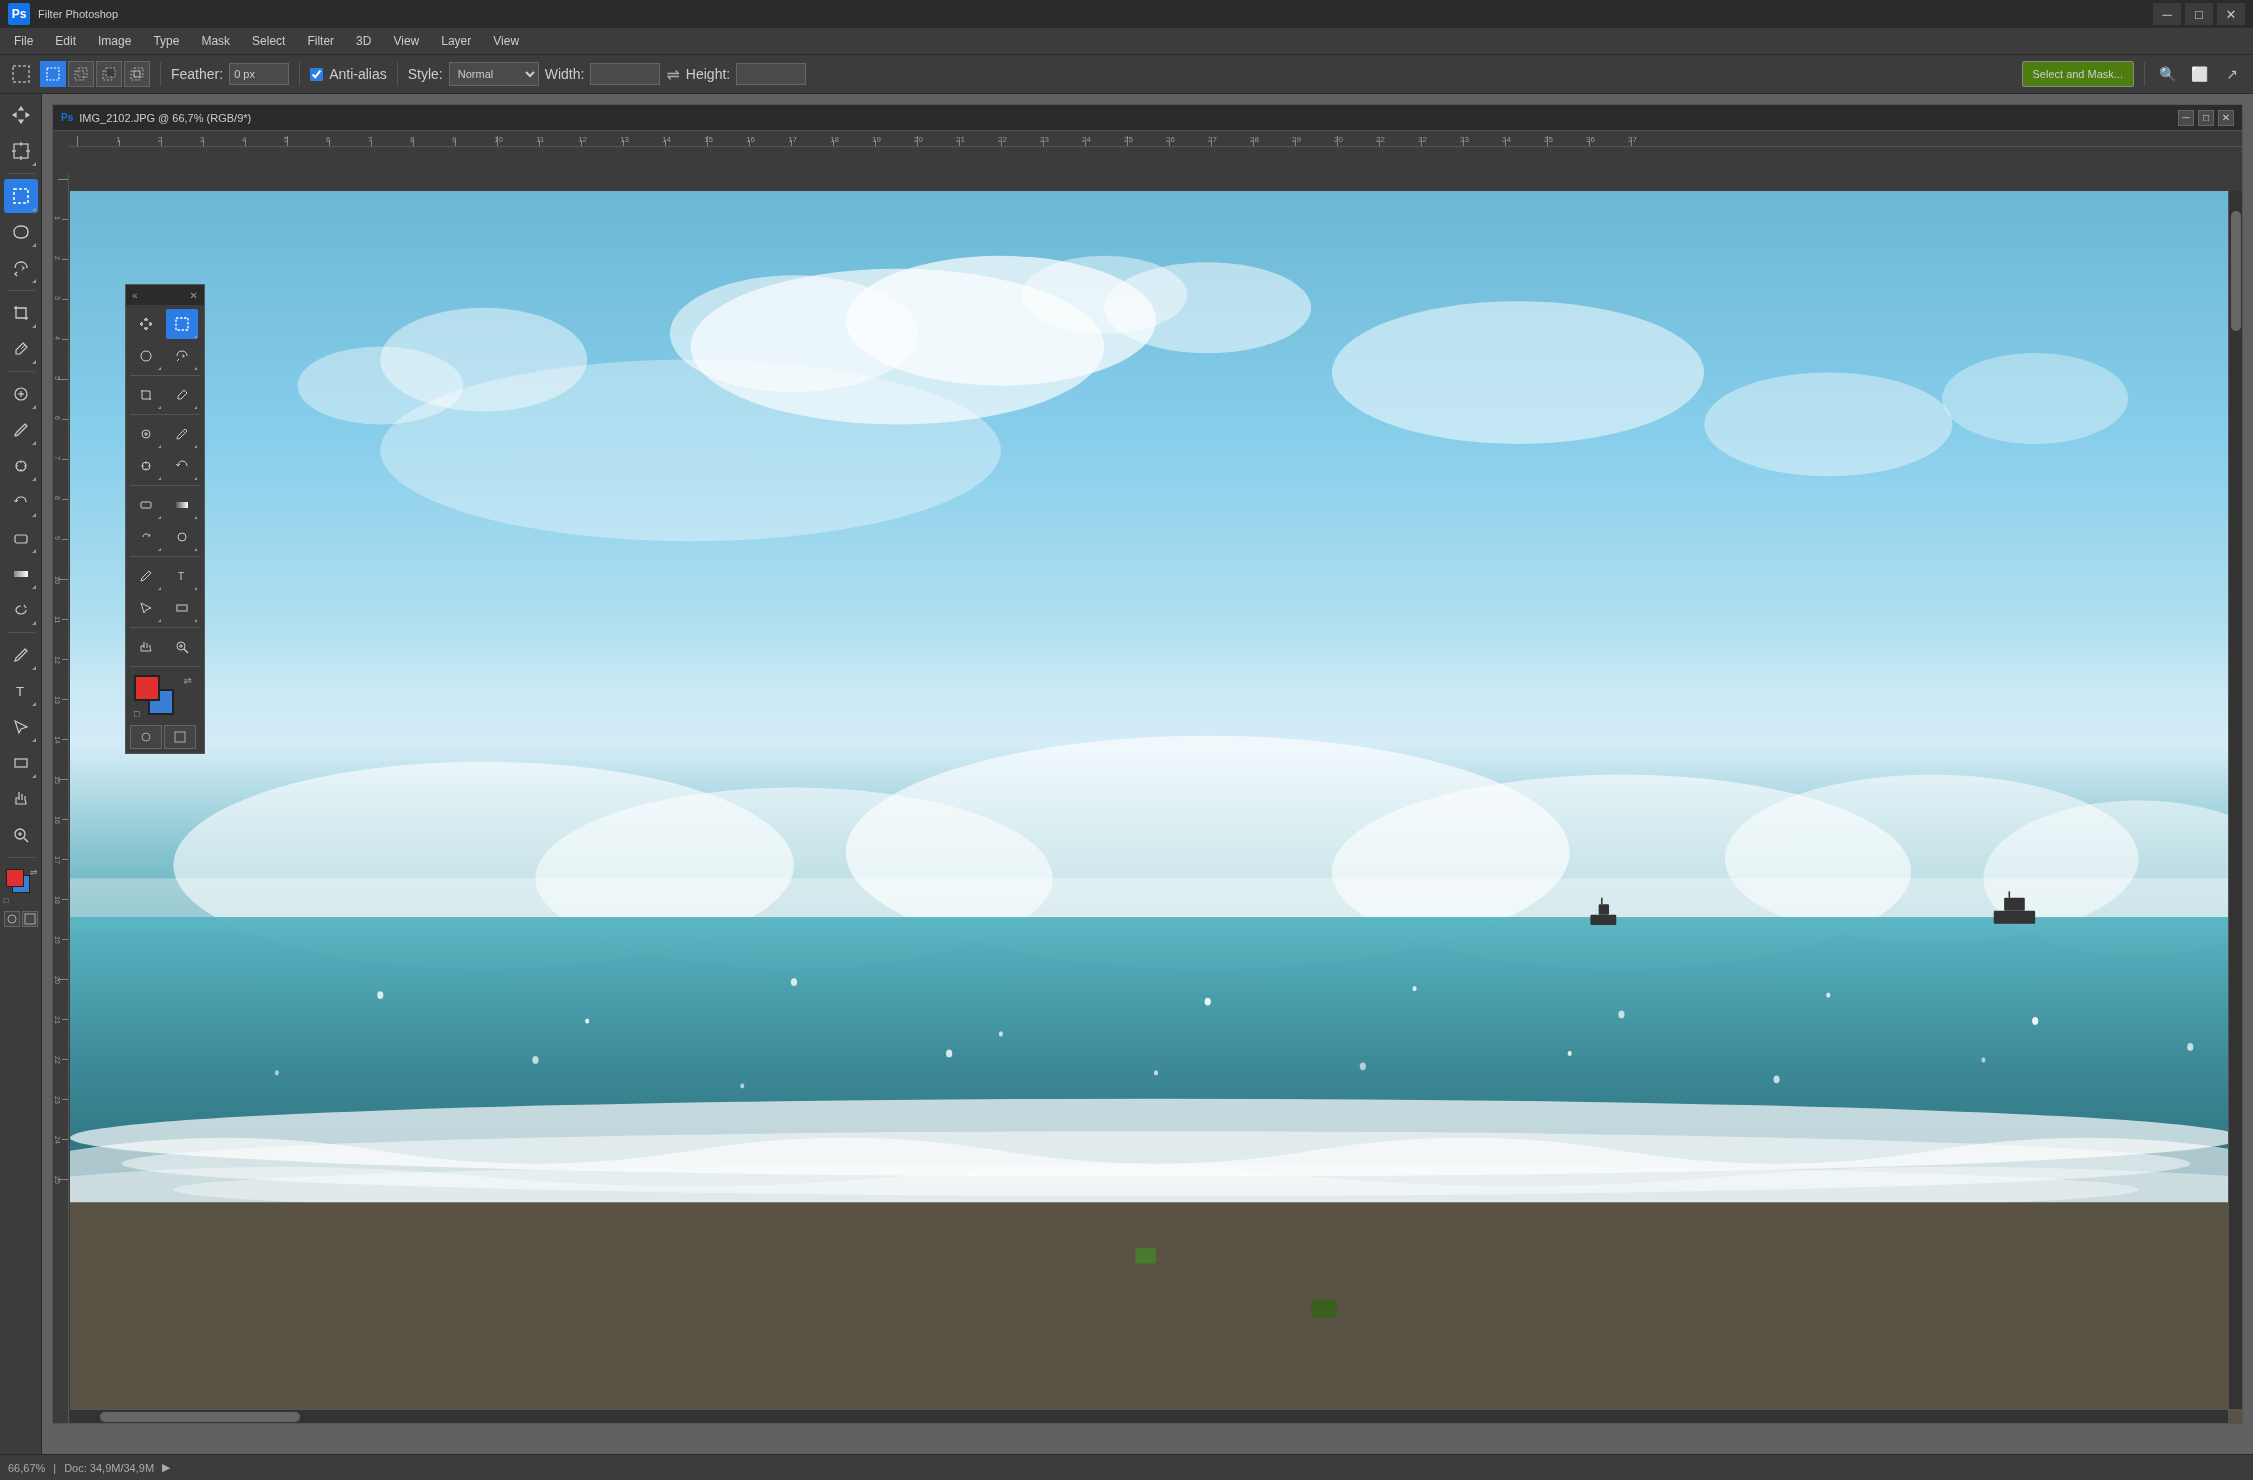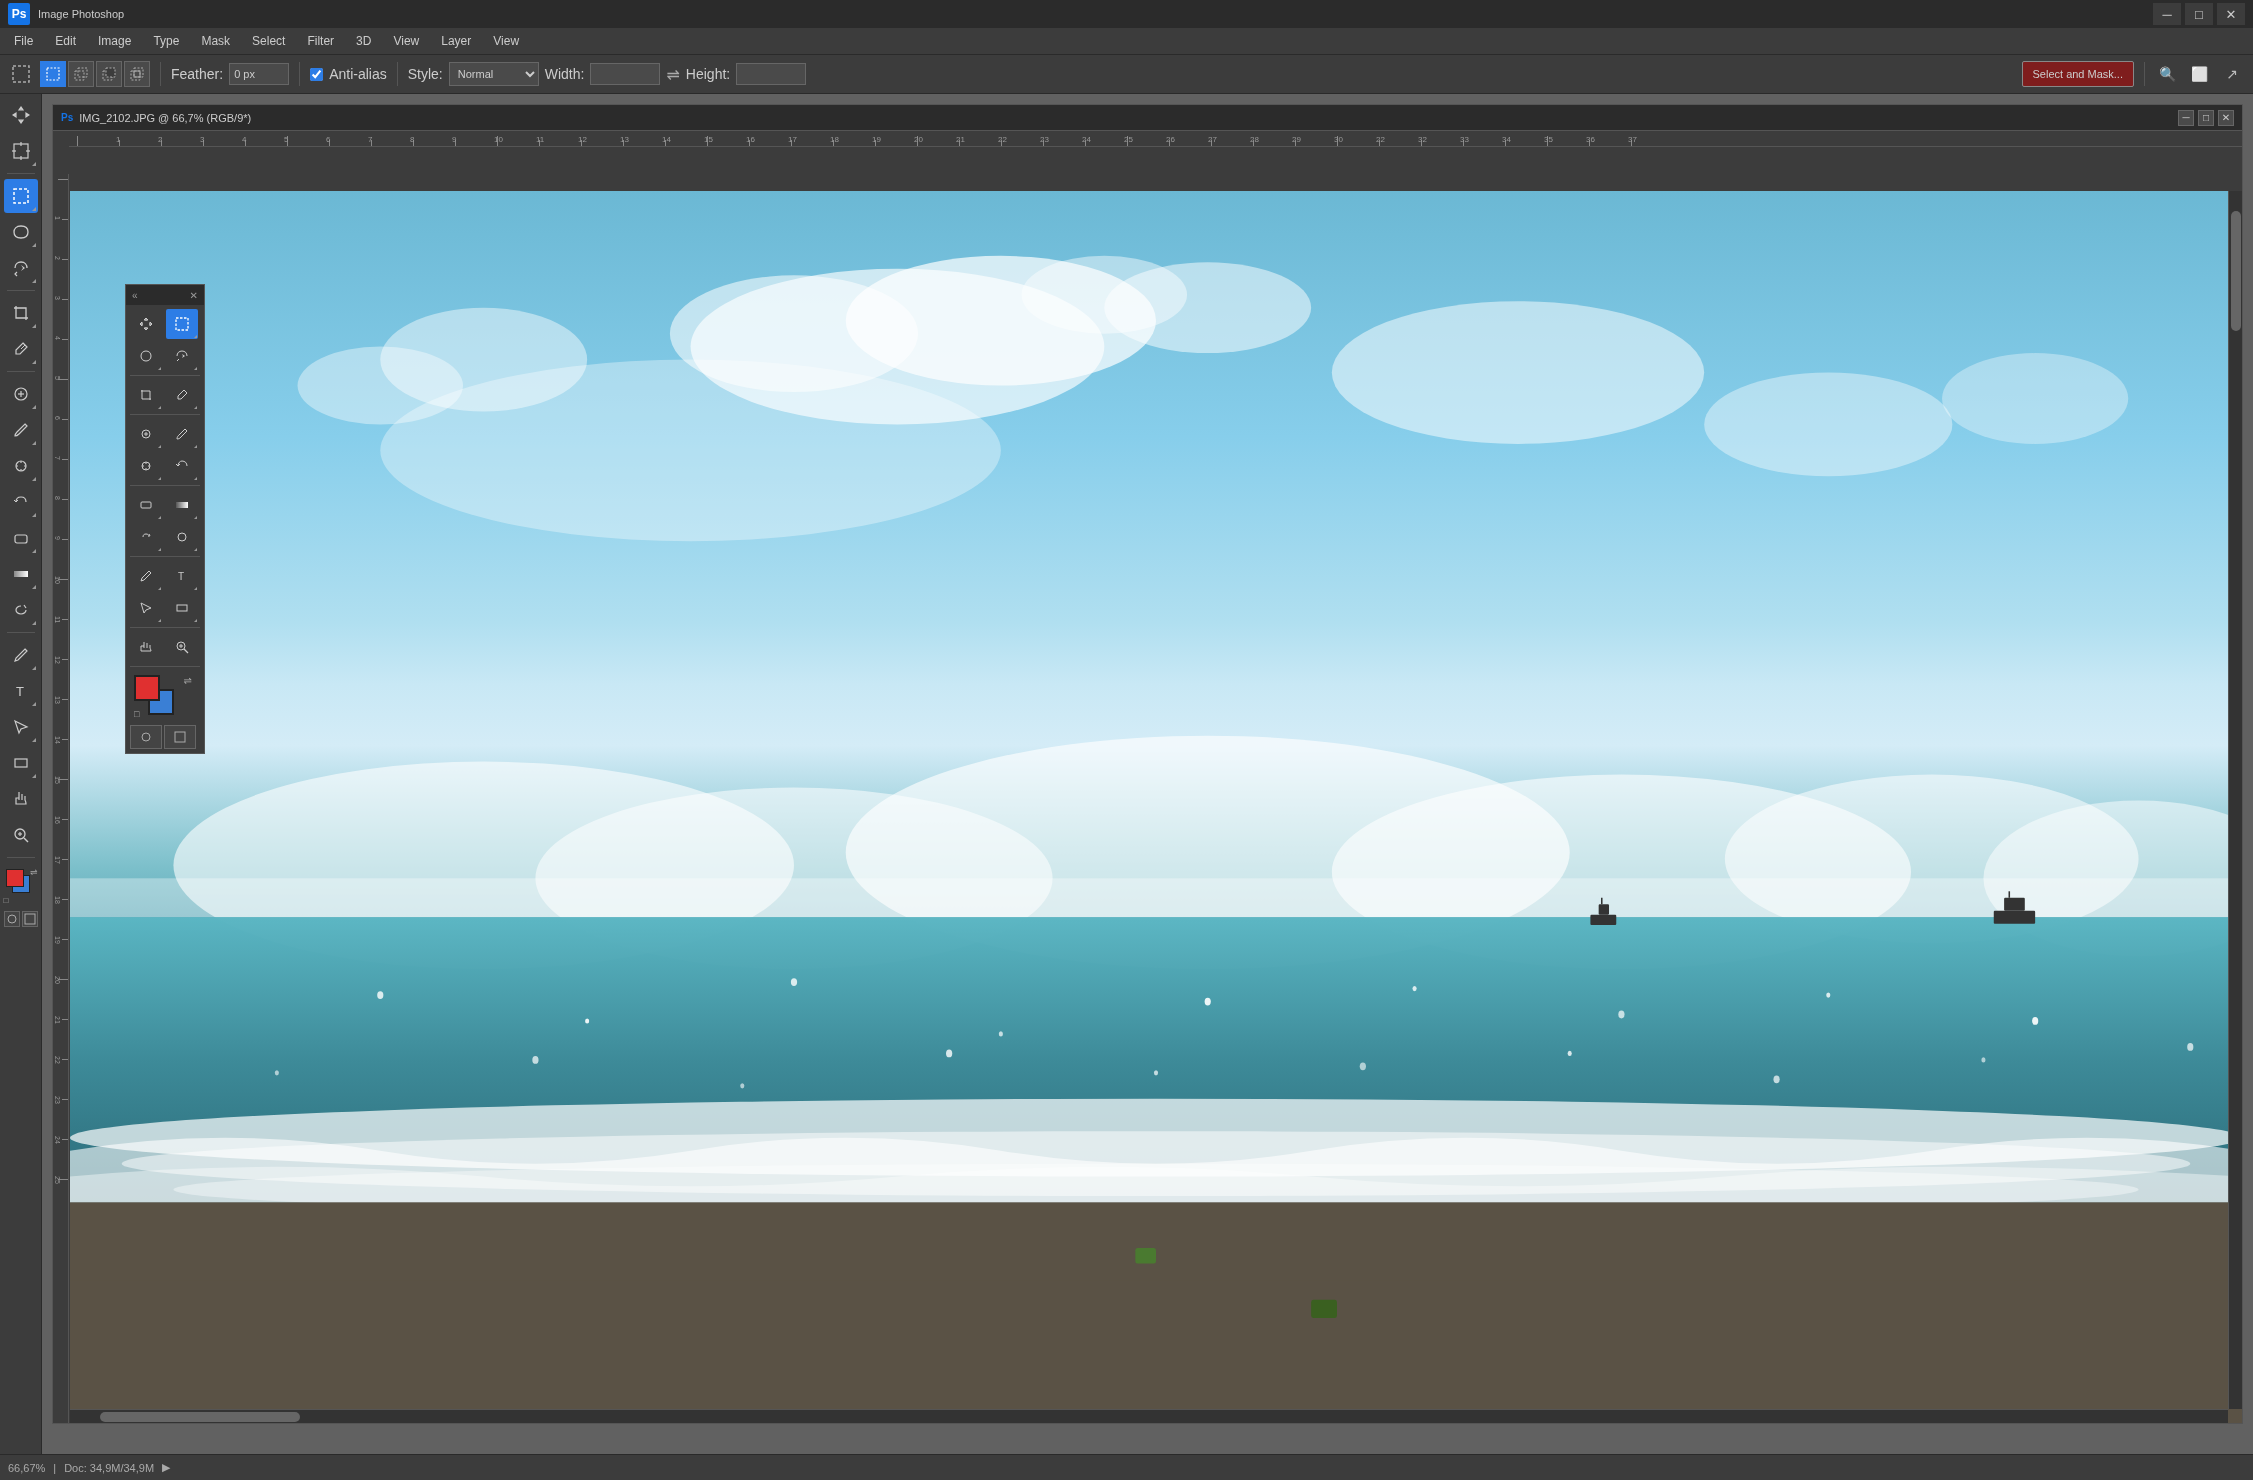--- a/index.html
+++ b/index.html
@@ -500,7 +500,7 @@
 <div id="title-bar">
   <div id="title-bar-left">
     <div id="ps-logo">Ps</div>
-    <span>Image Photoshop</span>
+    <span>Filter Photoshop</span>
   </div>
   <div id="title-bar-controls">
     <button class="title-btn">─</button>

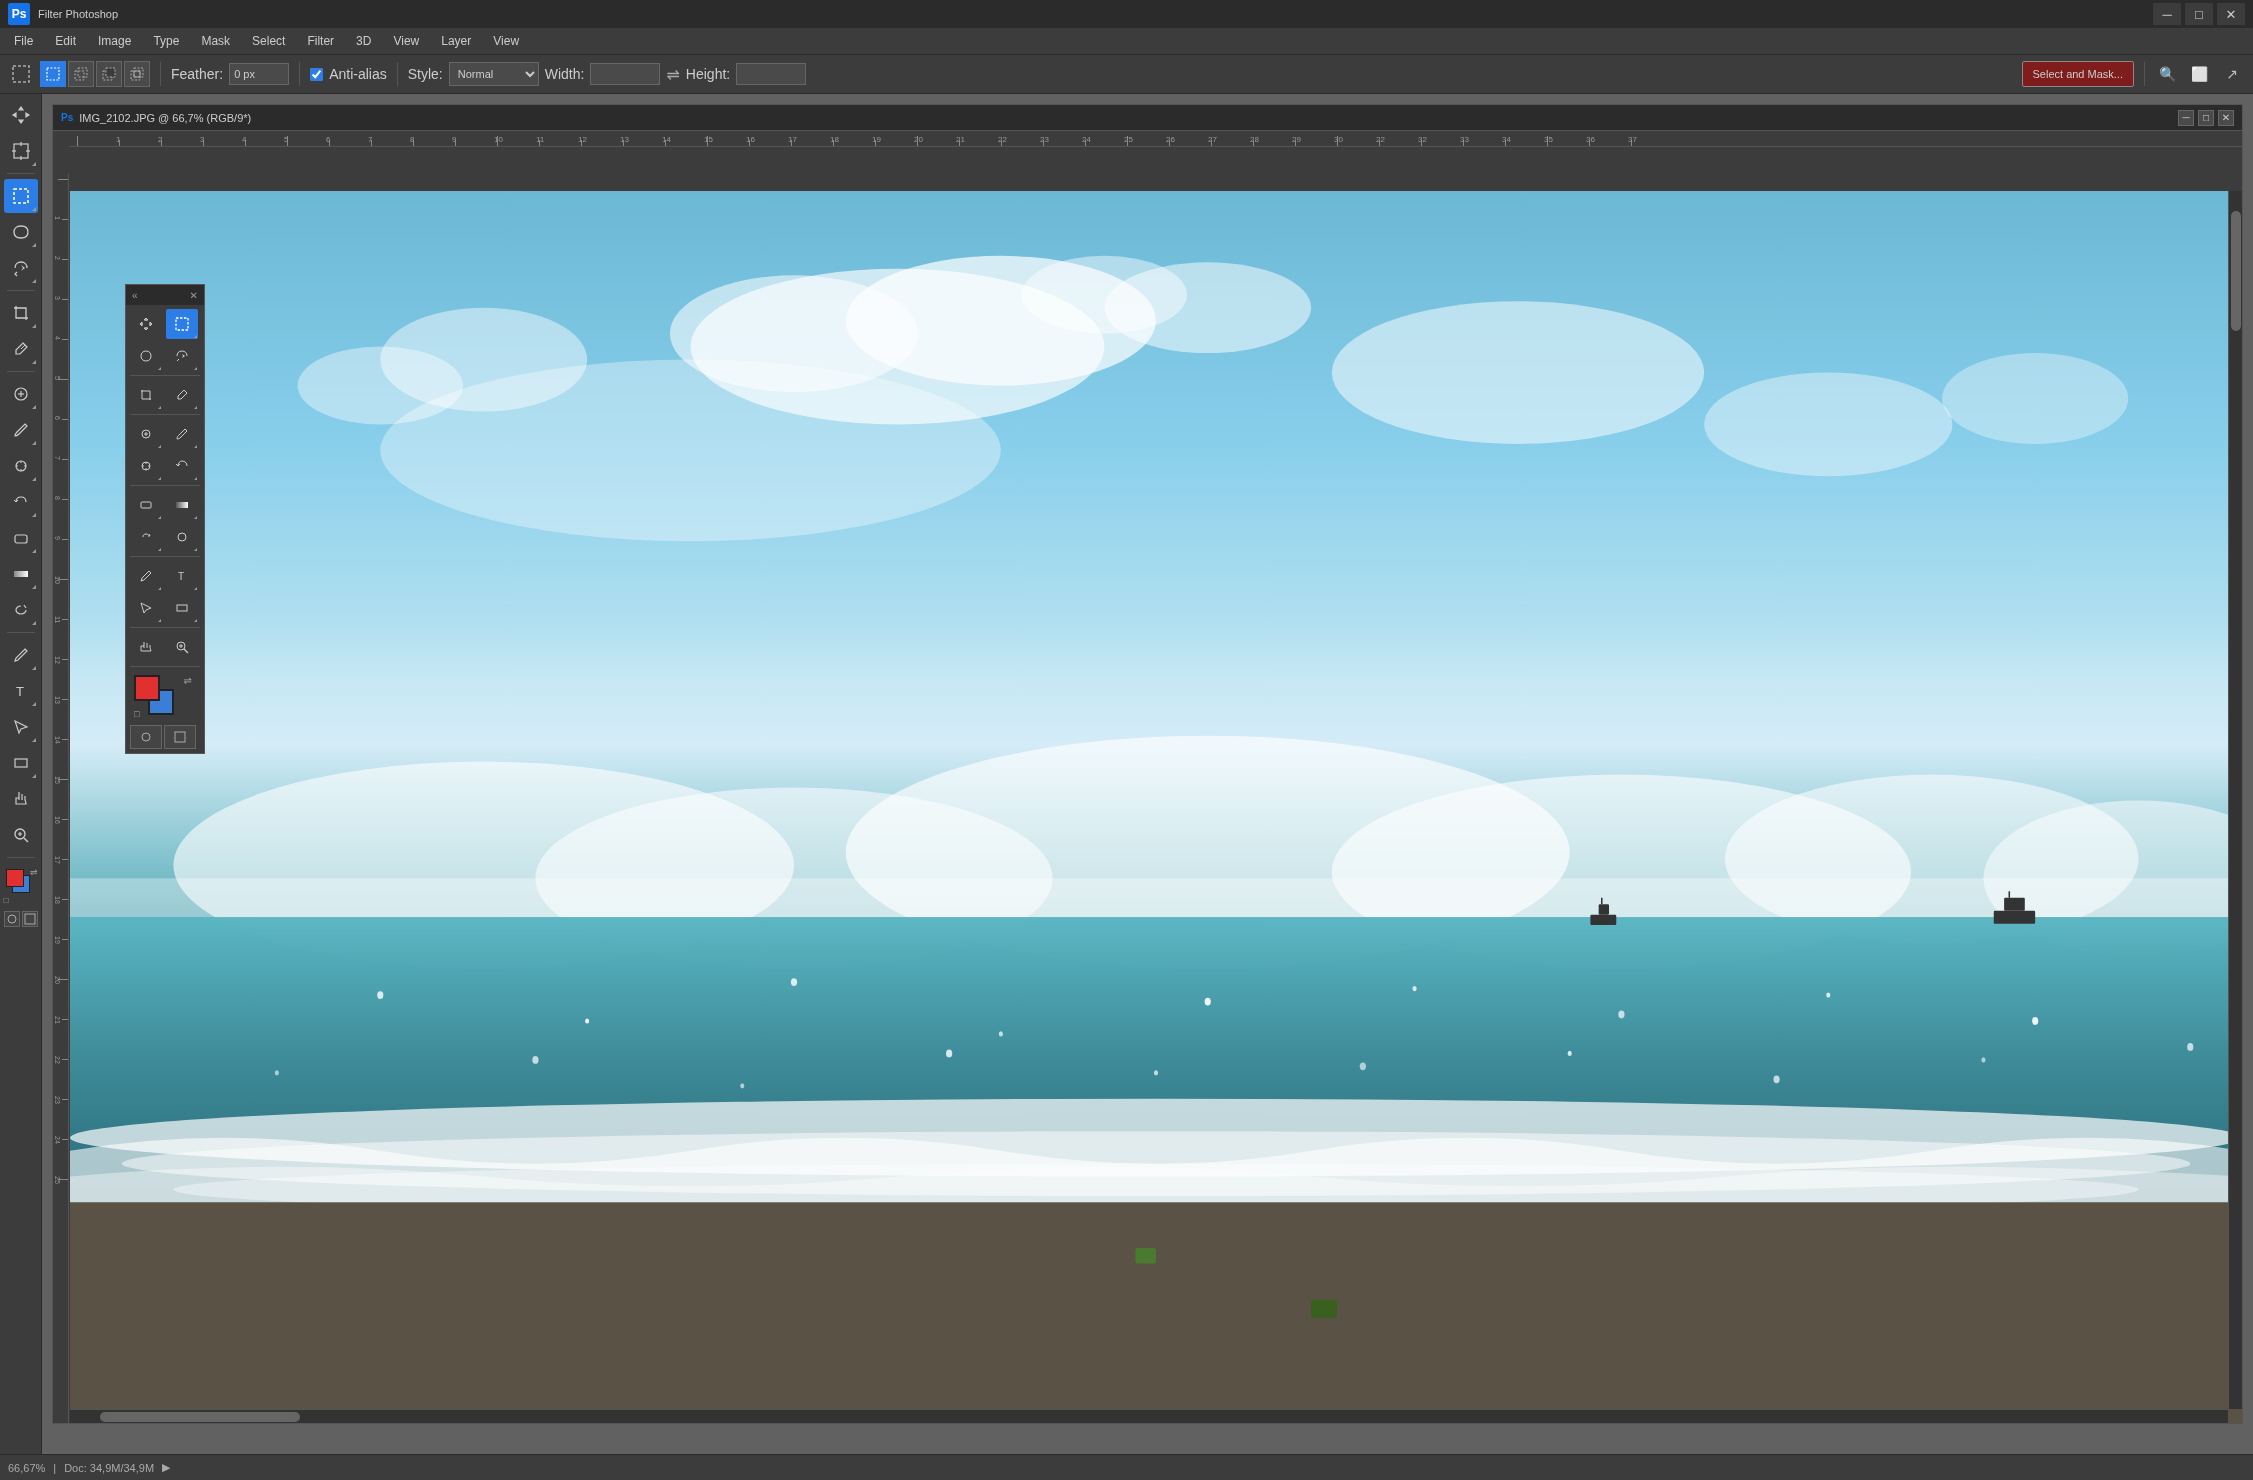--- a/index.html
+++ b/index.html
@@ -149,7 +149,7 @@
     }
     .opts-big-btn {
       height: 26px;
-      background: #7f1d1d;
+      background: #4d7c0f;
       border: 1px solid #888;
       color: #ccc;
       padding: 0 10px;

